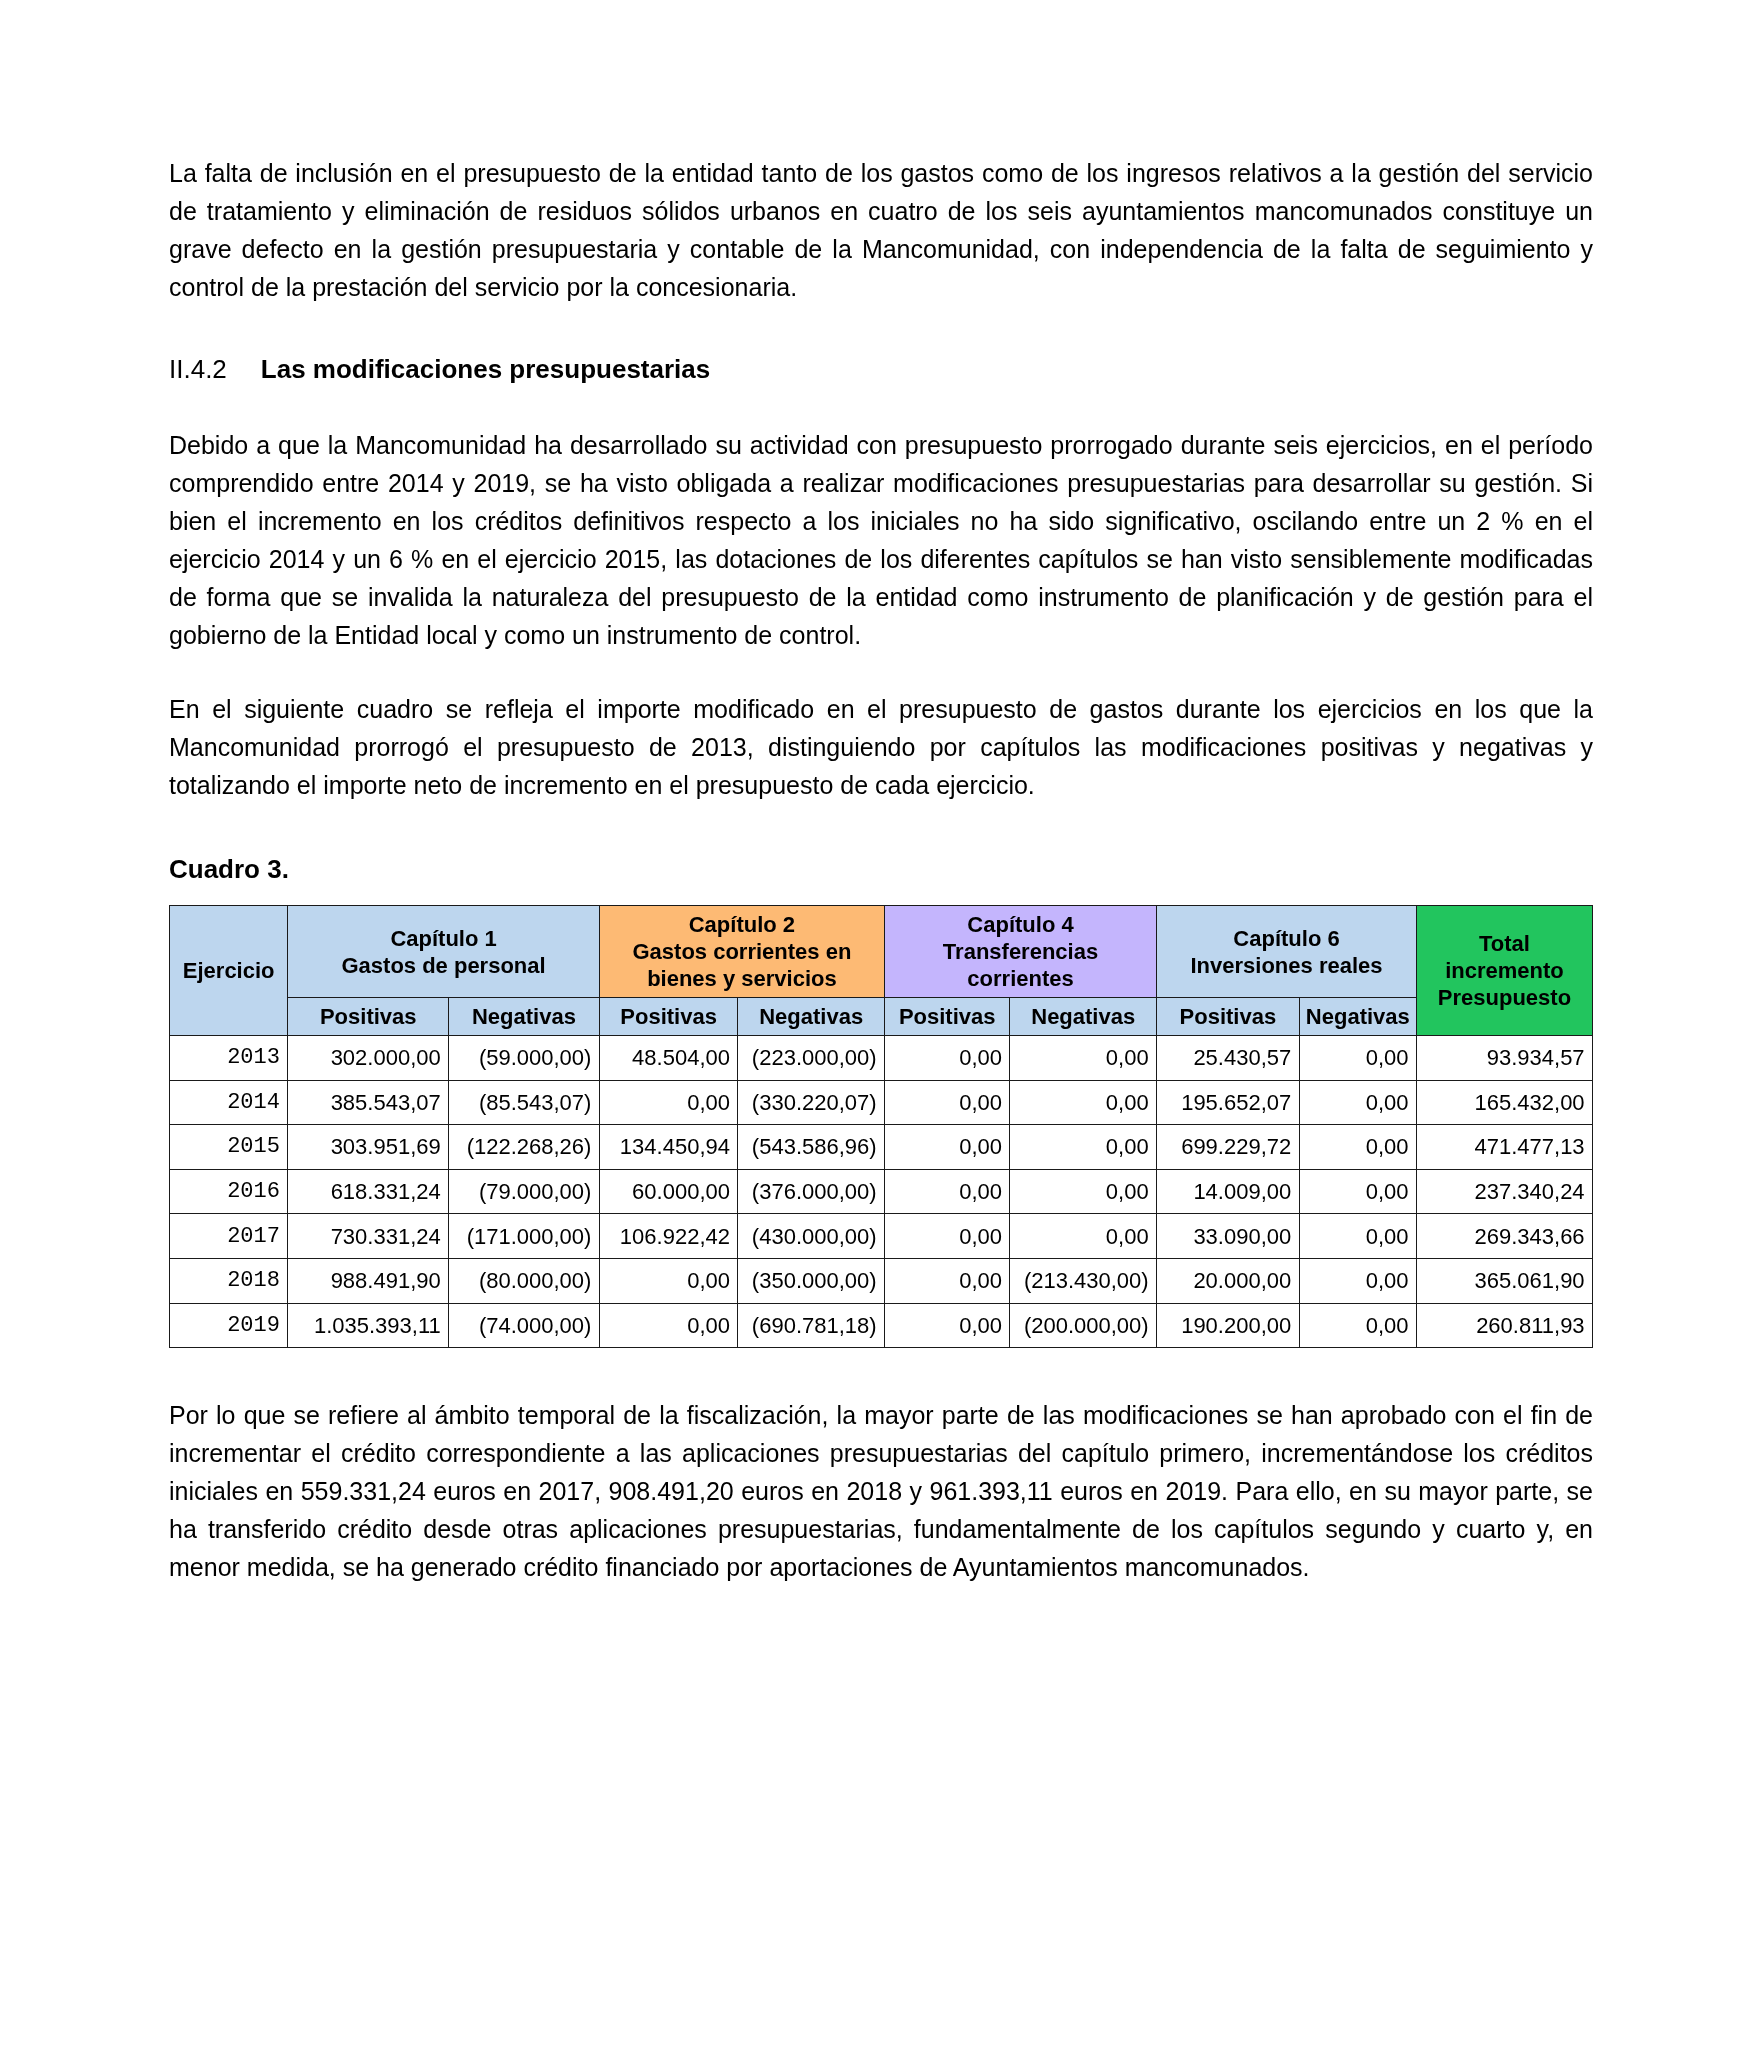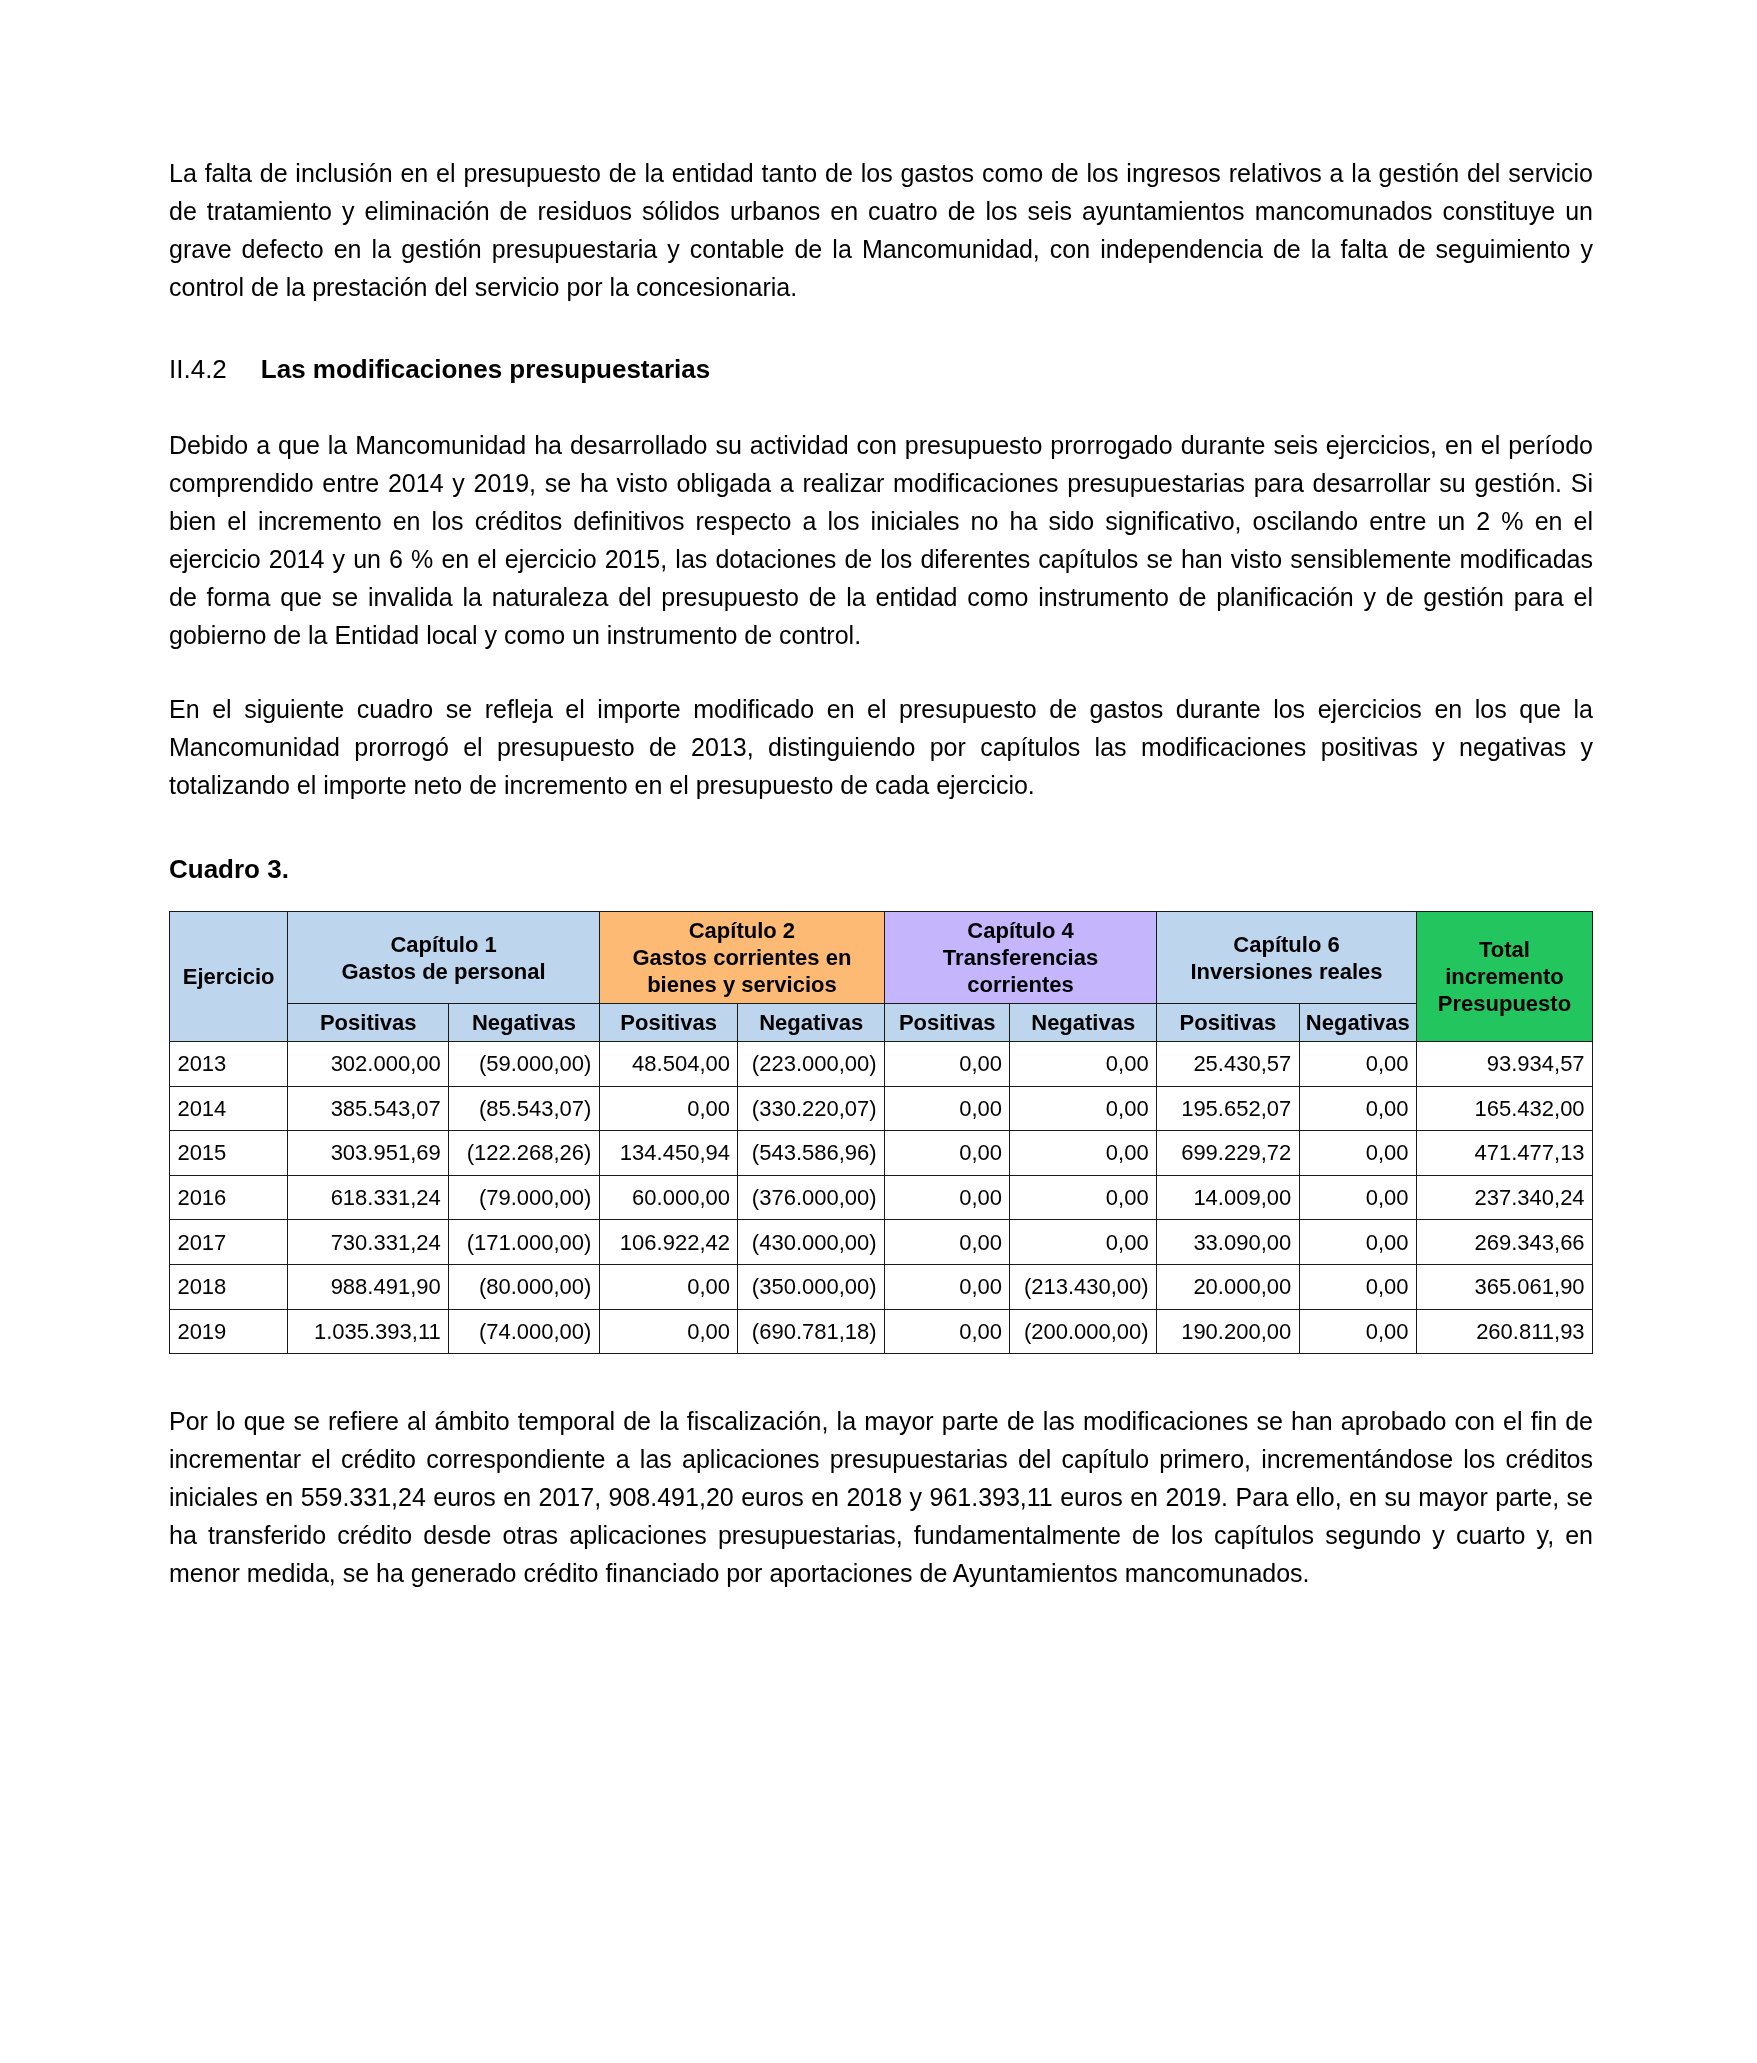--- a/index.html
+++ b/index.html
@@ -36,7 +36,7 @@
     align-items: flex-end;
     font-size: 26px;
     font-weight: bold;
-    margin: 50px 0 26px 0;
+    margin: 50px 0 20px 0;
   }
   .table-caption .cap-label { width: 211px; }
   table.budget-table {

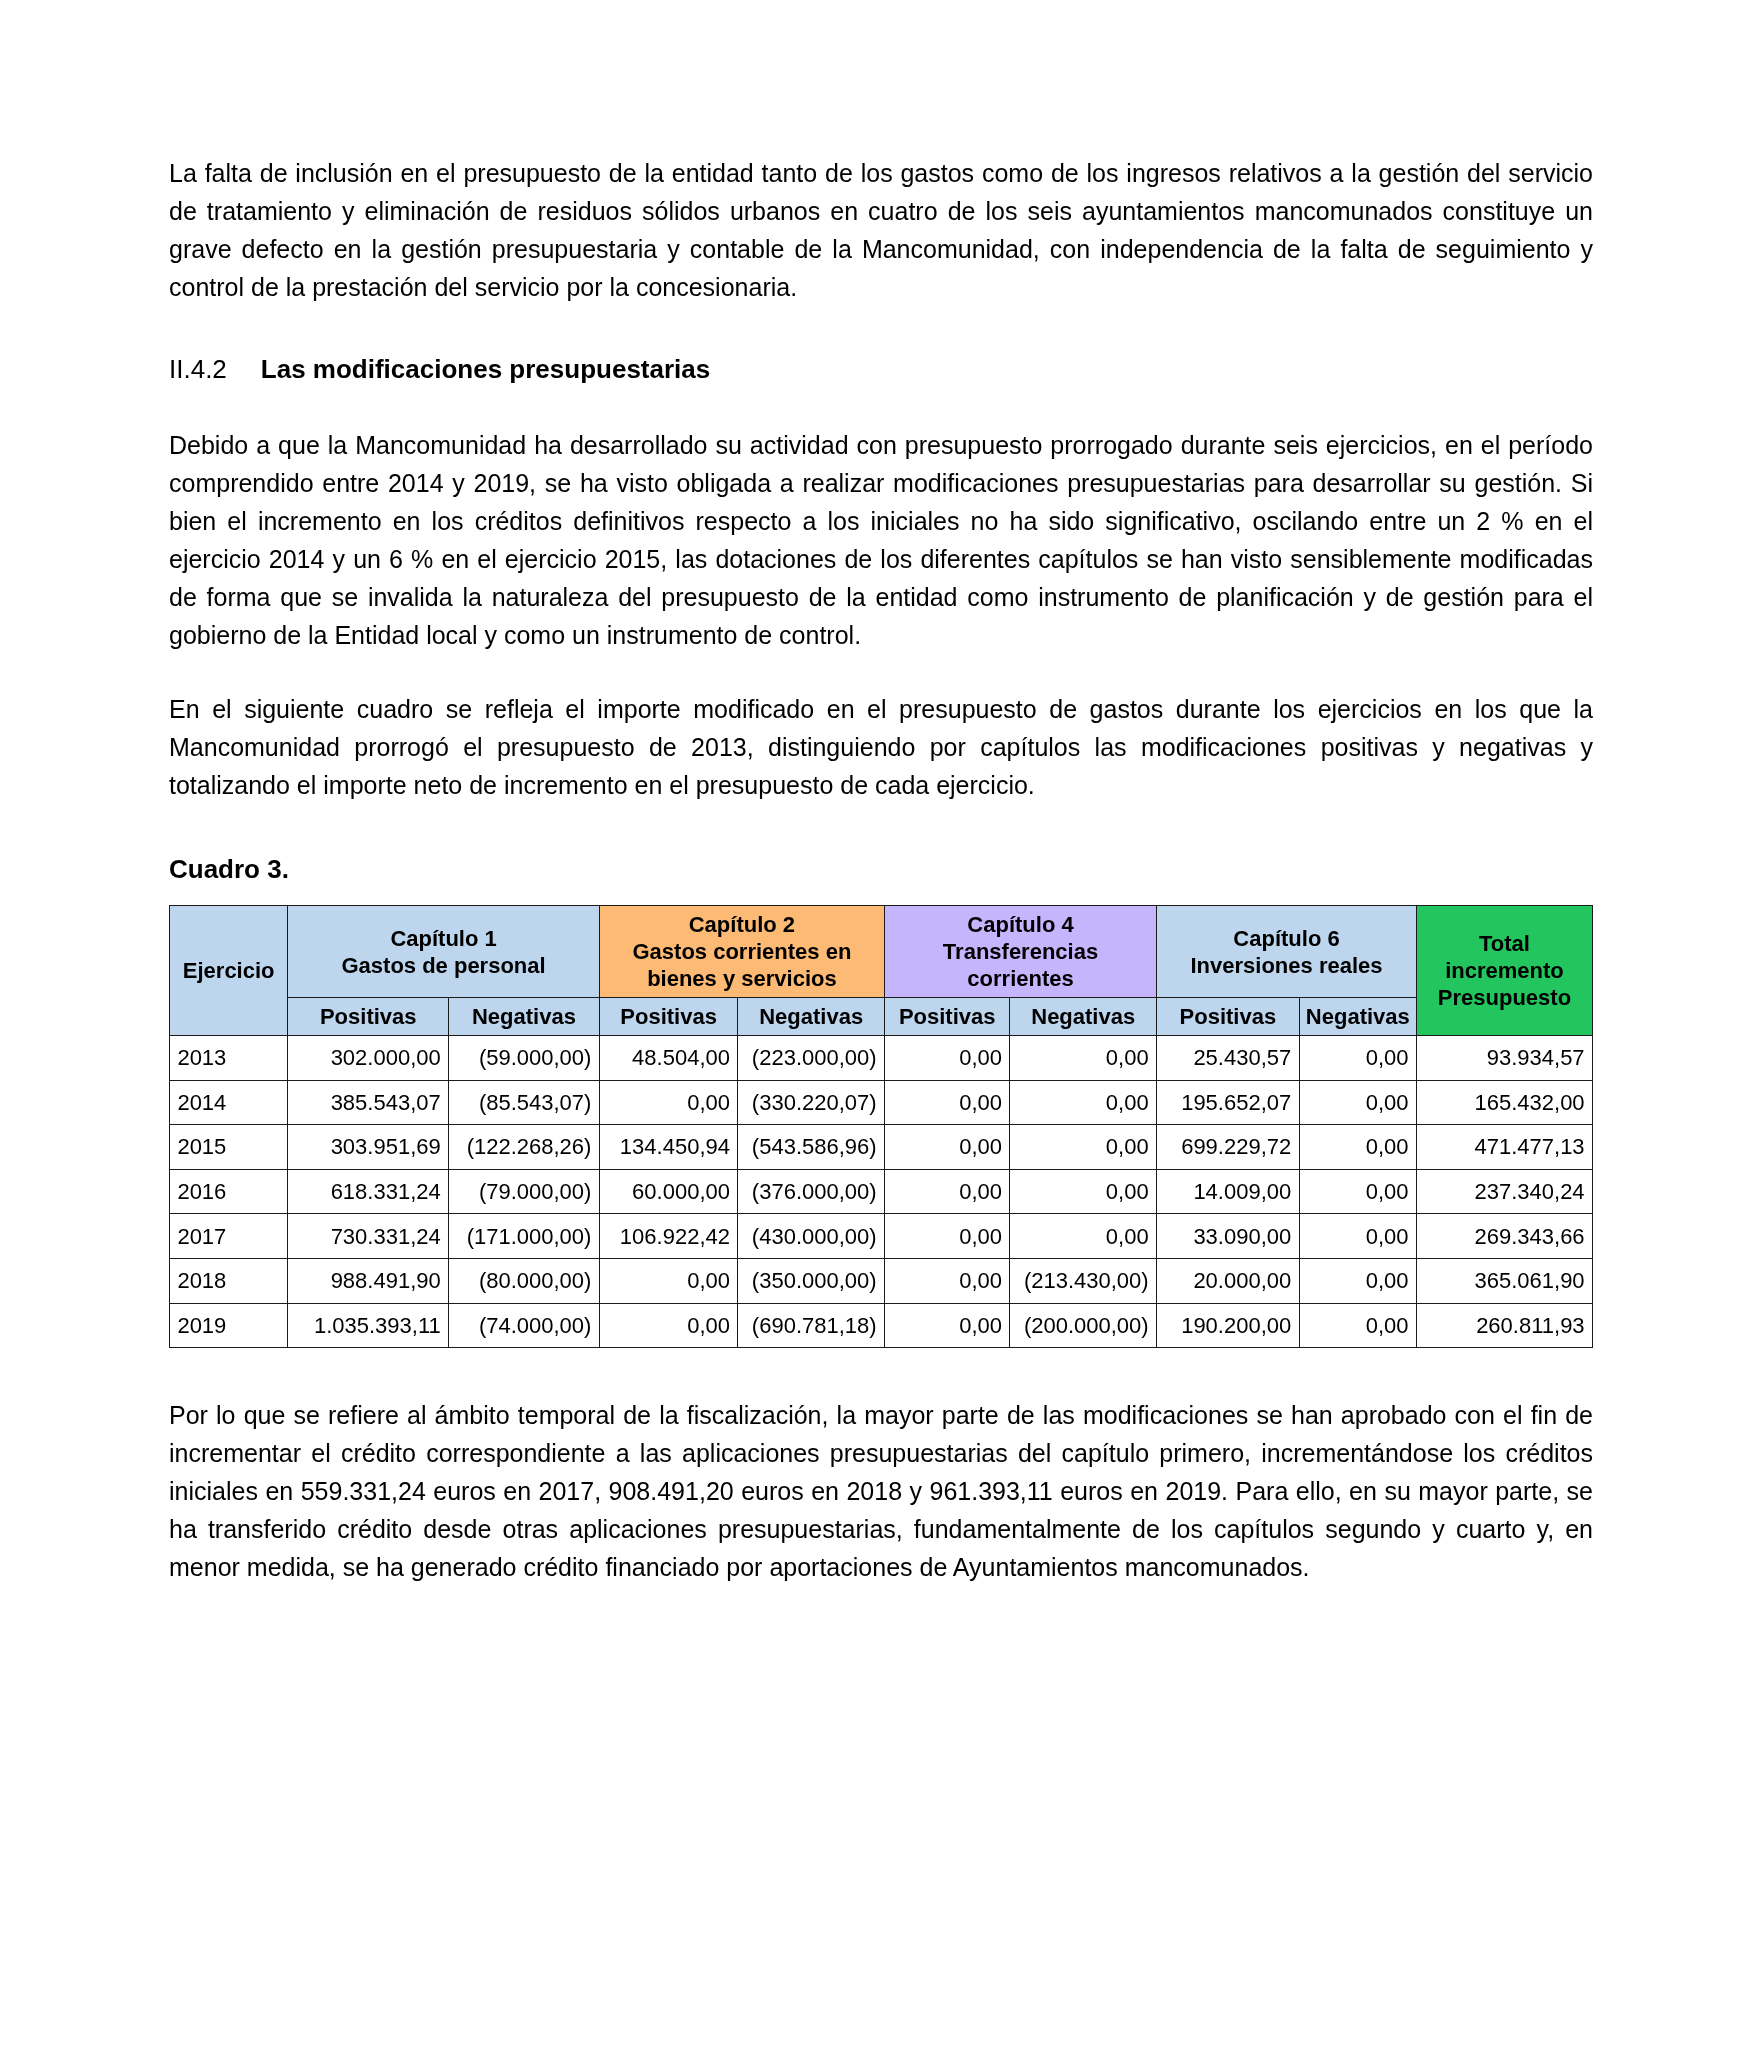--- a/index.html
+++ b/index.html
@@ -63,7 +63,7 @@
     white-space: nowrap;
     line-height: 27px;
   }
-  table.budget-table td.year { text-align: left; }
+  table.budget-table td.year { text-align: right; font-family: Liberation Mono, monospace; }
   .source-note {
     font-size: 24px;
     line-height: 35px;

